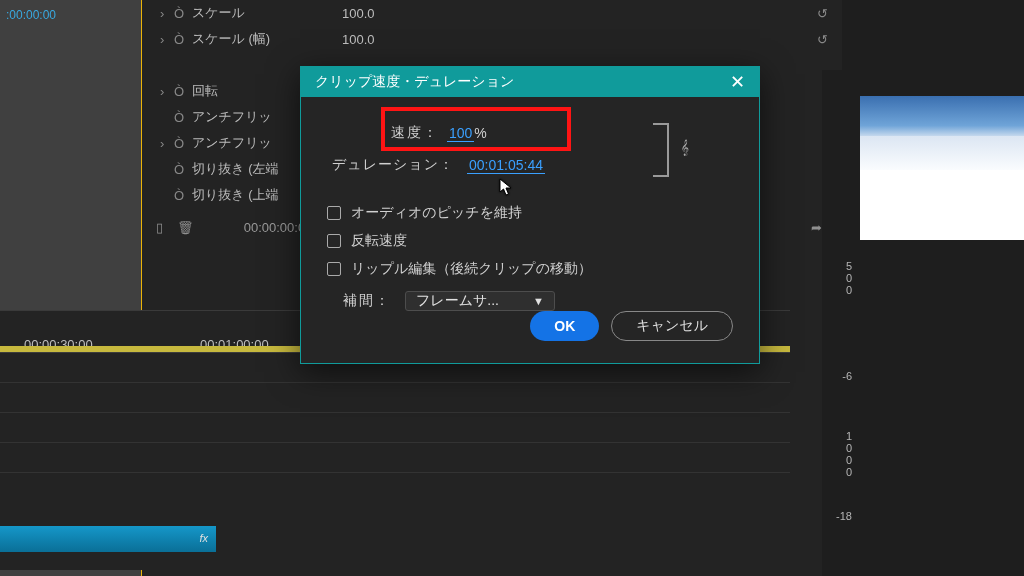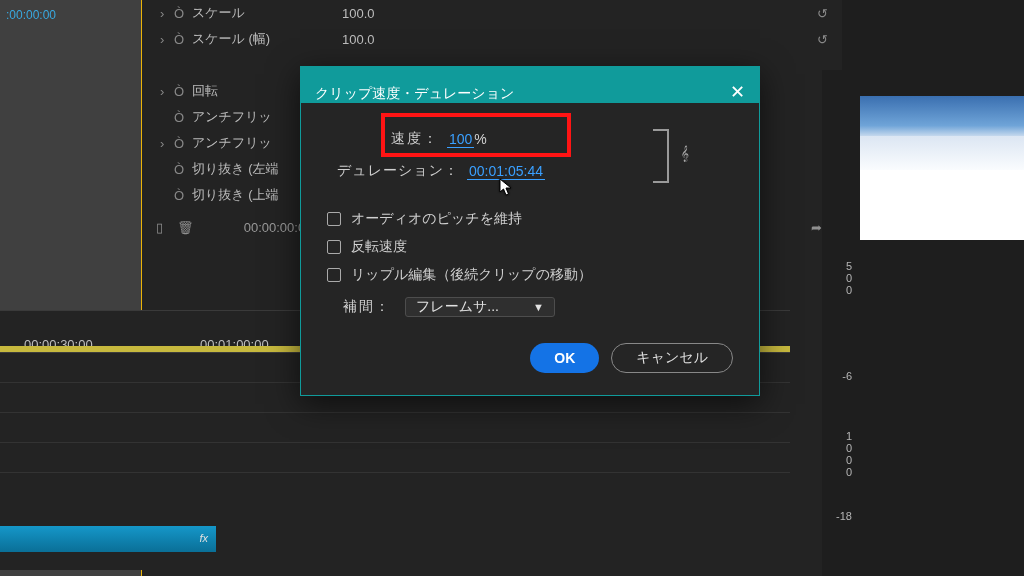--- a/index.html
+++ b/index.html
@@ -44,7 +44,7 @@
 
   
   .dialog { position: absolute; left: 300px; top: 66px; width: 460px; background: #252525; border: 1px solid #109b9b; box-shadow: 0 8px 30px rgba(0,0,0,.6); }
-  .dlg-title { height: 36px; background: #109b9b; color: #fff; display: flex; align-items: flex-end; padding: 0 14px; font-size: 14px; }
+  .dlg-title { height: 30px; background: #109b9b; color: #fff; display: flex; align-items: center; padding: 0 14px; font-size: 14px; }
   .dlg-title .sp { flex: 1; }
   .dlg-title .x { font-size: 18px; font-weight: 300; cursor: pointer; }
 

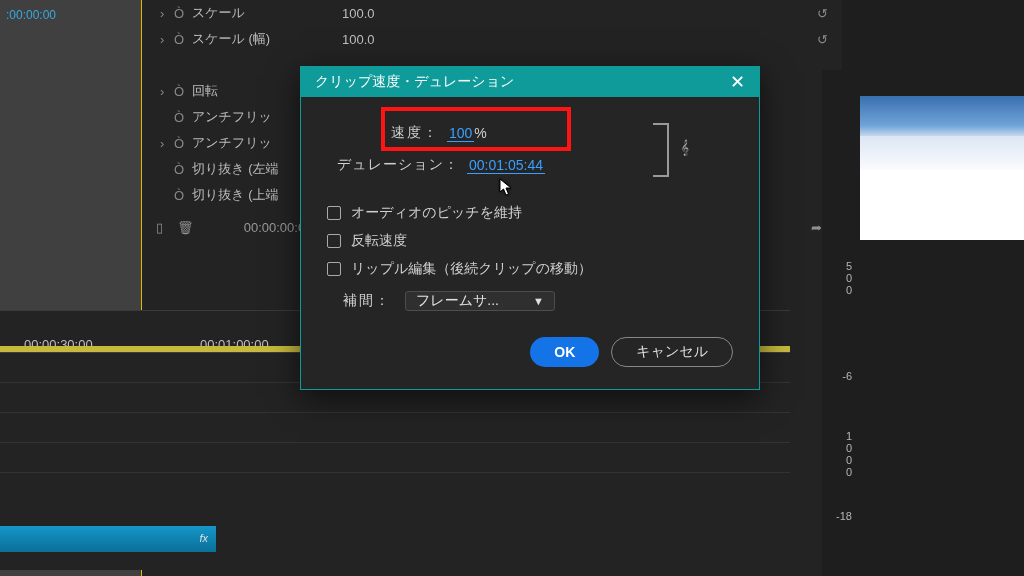--- a/index.html
+++ b/index.html
@@ -52,7 +52,7 @@
   .fields { position: relative; }
   .ln { display: flex; align-items: center; height: 32px; }
   .lbl { width: 120px; text-align: right; padding-right: 8px; letter-spacing: 2px; }
-  .lbl2 { letter-spacing: 1px; }
+  .lbl2 { letter-spacing: 1px; text-align: center; }
   .val-link { color: #3aa0ff; border-bottom: 1px solid #3aa0ff; padding: 0 2px; }
   .highlight { position: absolute; left: 54px; top: -10px; width: 190px; height: 44px; border: 4px solid #ff1414; pointer-events: none; }
 

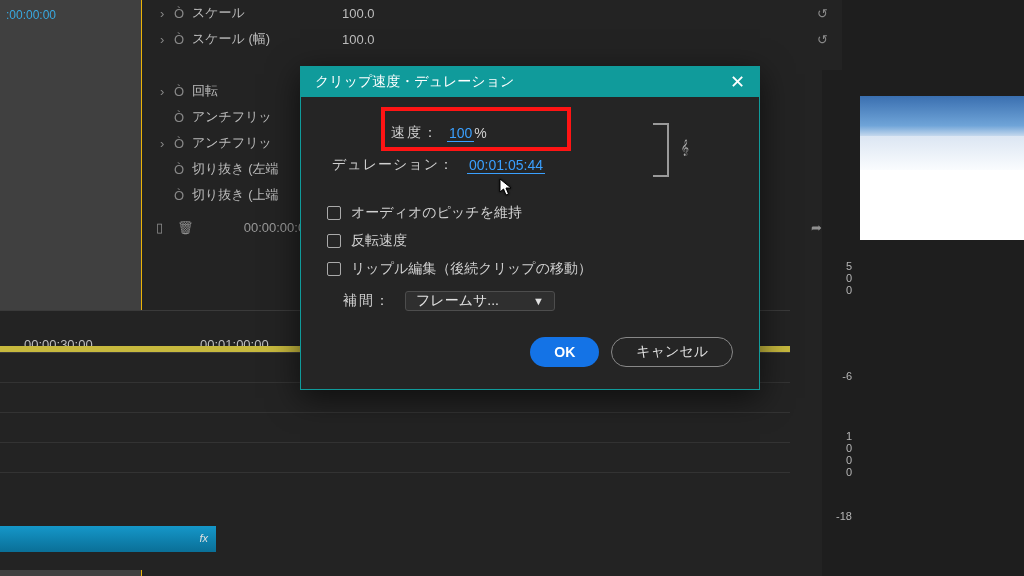--- a/index.html
+++ b/index.html
@@ -68,7 +68,7 @@
   .combo { width: 150px; height: 20px; background: #2f2f2f; border: 1px solid #4d4d4d; border-radius: 3px; display: flex; align-items: center; padding: 0 10px; color: #e2e2e2; }
   .combo .arr { margin-left: auto; font-size: 11px; }
 
-  .btns { display: flex; justify-content: flex-end; gap: 12px; margin-top: 26px; }
+  .btns { display: flex; justify-content: flex-end; gap: 12px; }
   .btn { height: 30px; padding: 0 24px; border-radius: 16px; font-size: 14px; display: flex; align-items: center; cursor: pointer; }
   .btn.ok { background: #1473e6; color: #fff; font-weight: 600; }
   .btn.cancel { background: transparent; border: 1.5px solid #888; color: #e0e0e0; font-weight: 500; }

